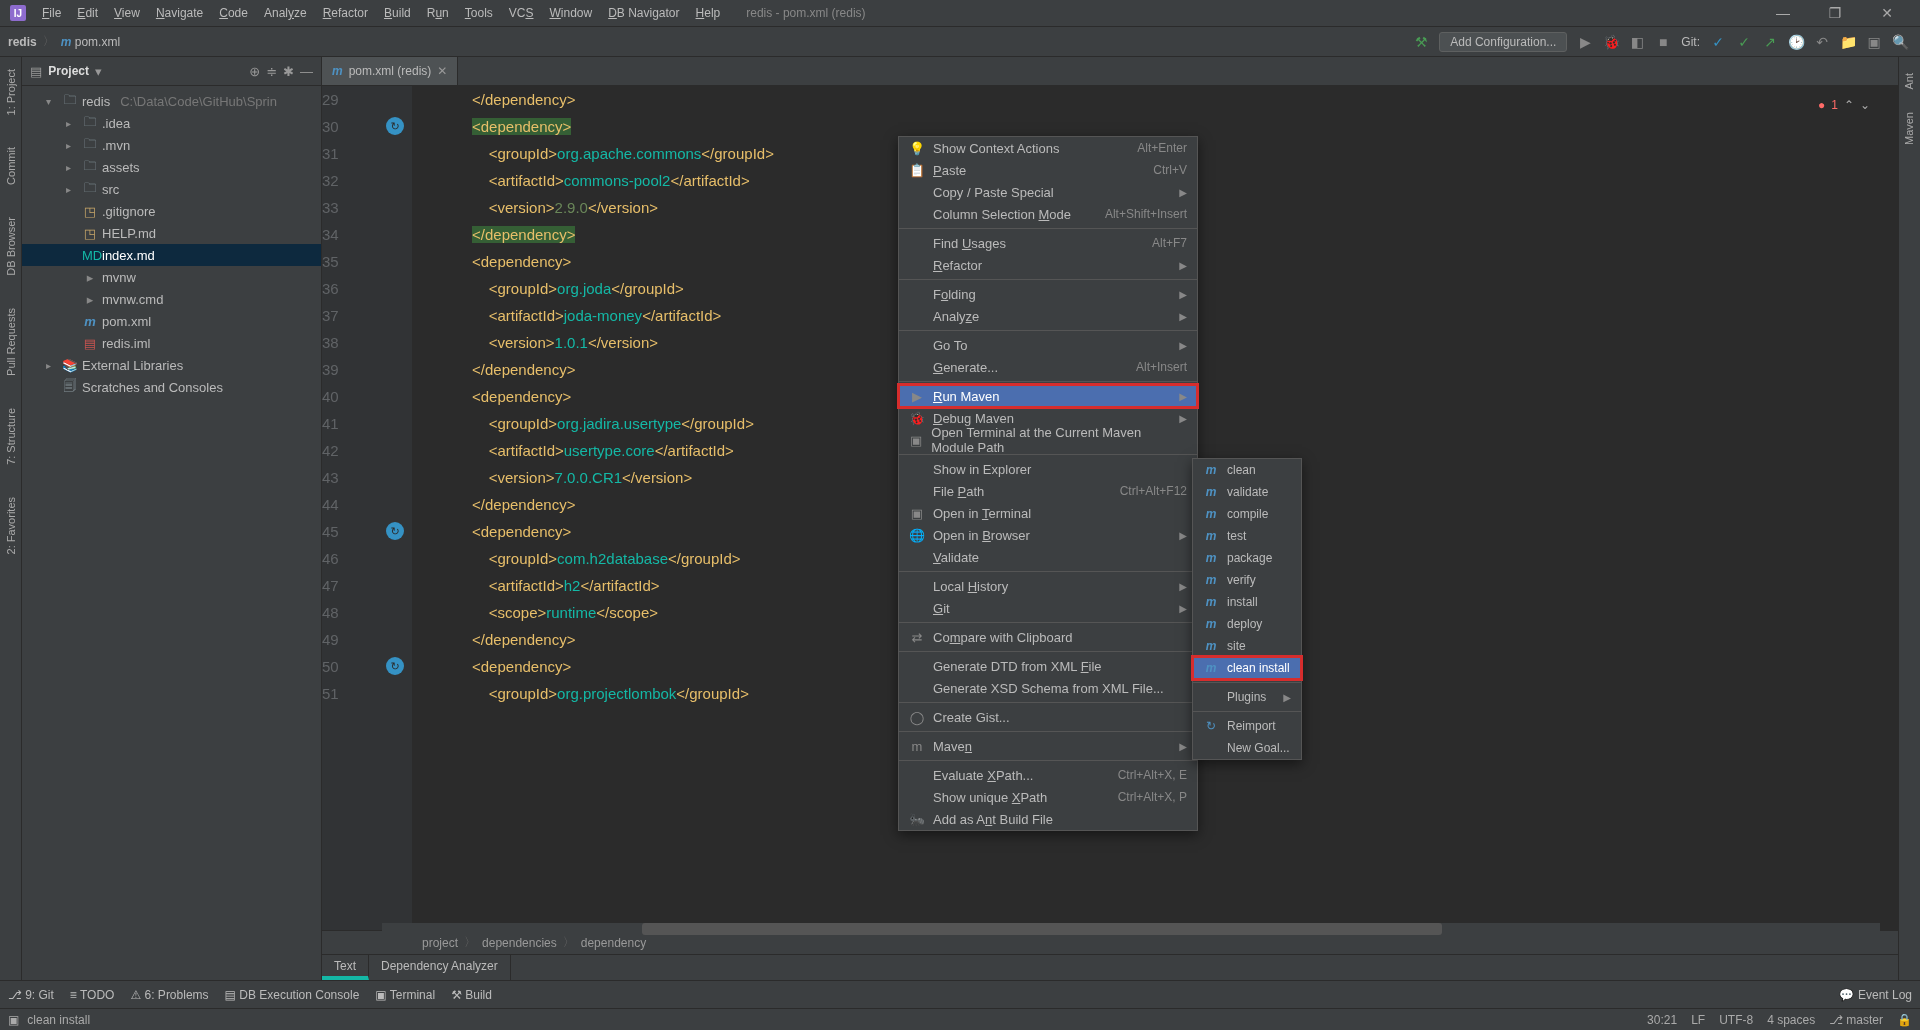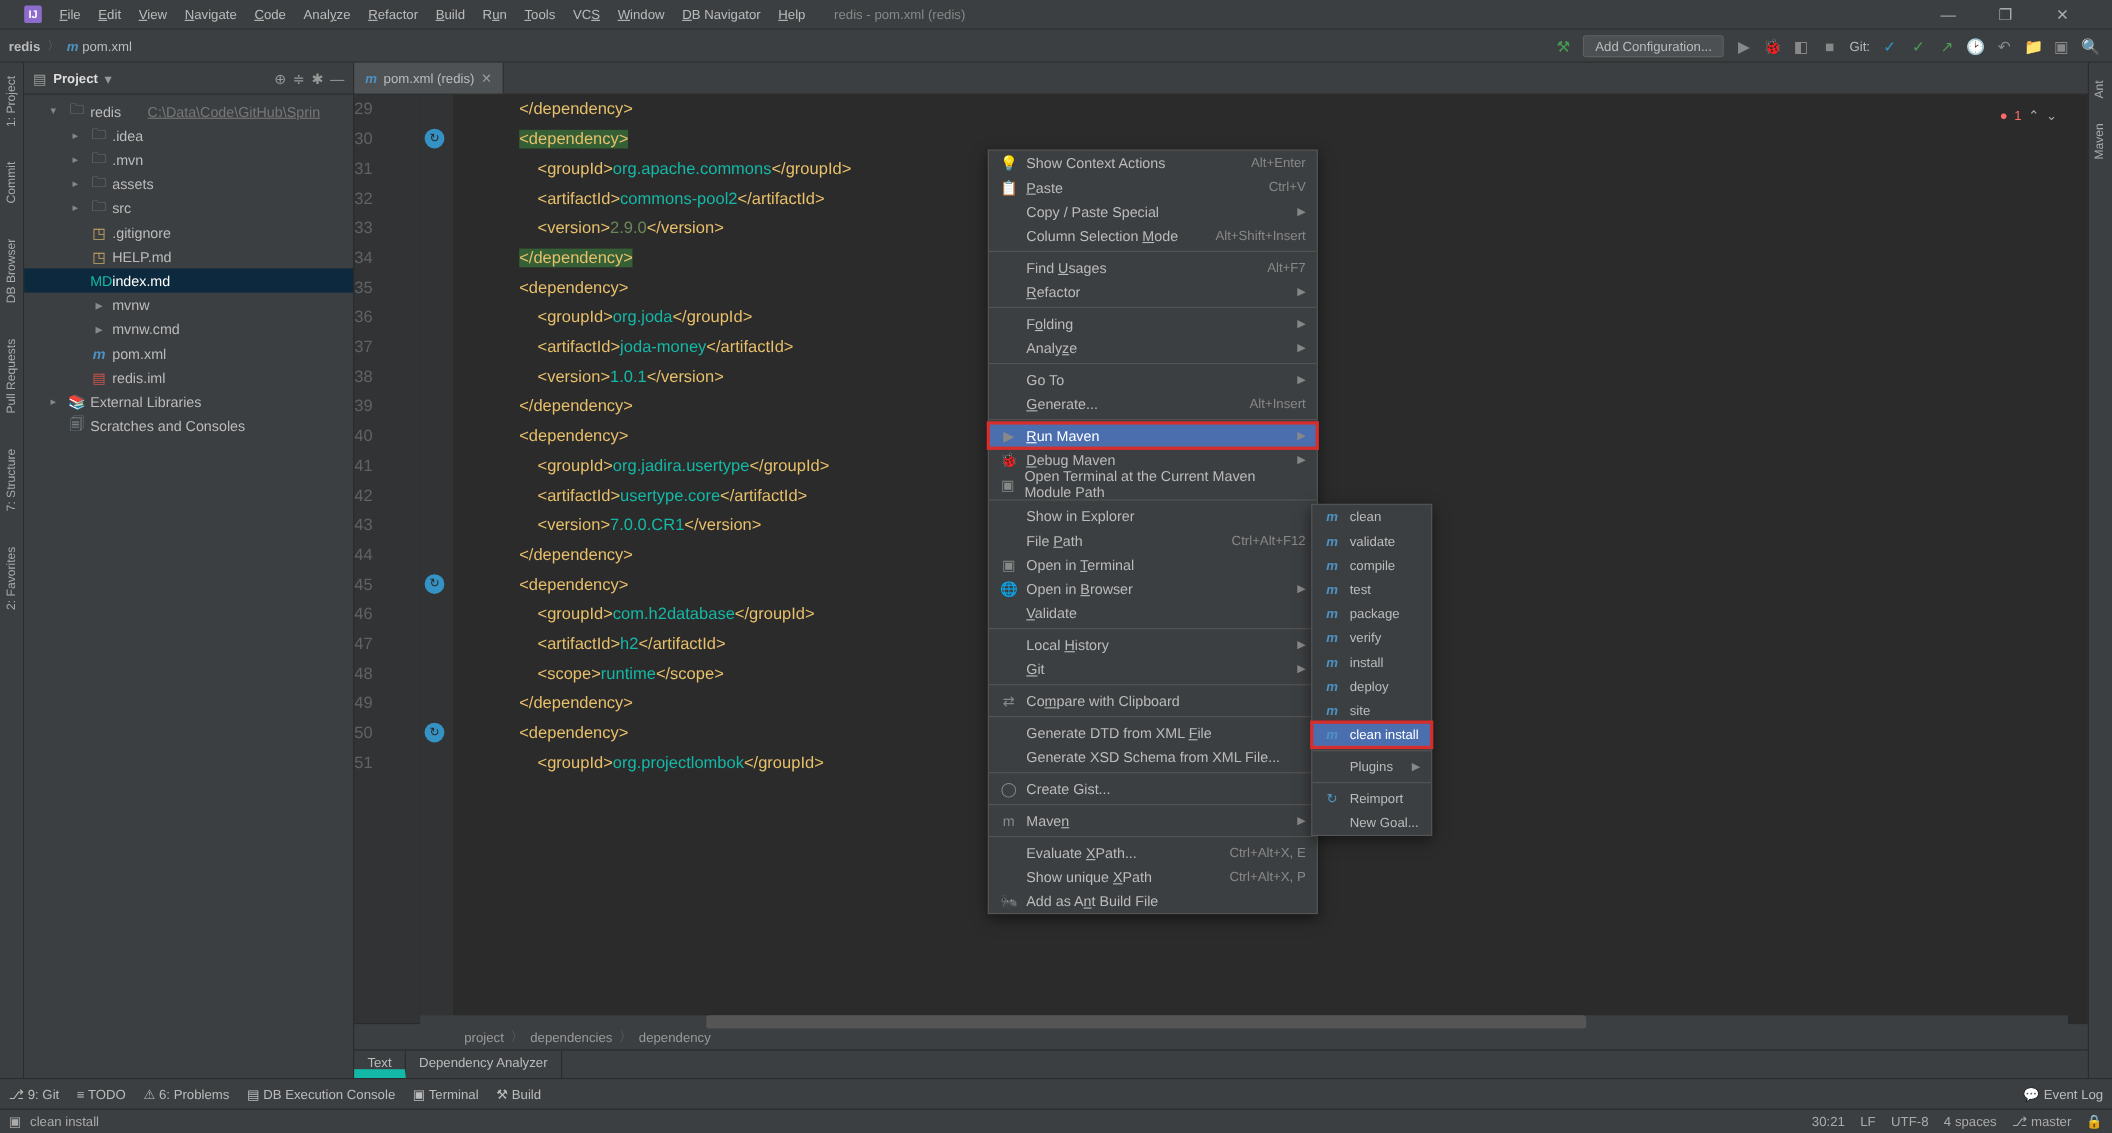--- a/index.html
+++ b/index.html
@@ -24,7 +24,7 @@
       background: #3c3f41;
       display: flex;
       align-items: center;
-      padding: 0 22px;
+      padding: 0 10px;
       border-bottom: 1px solid #2b2b2b;
     }
     .titlebar .app-icon {

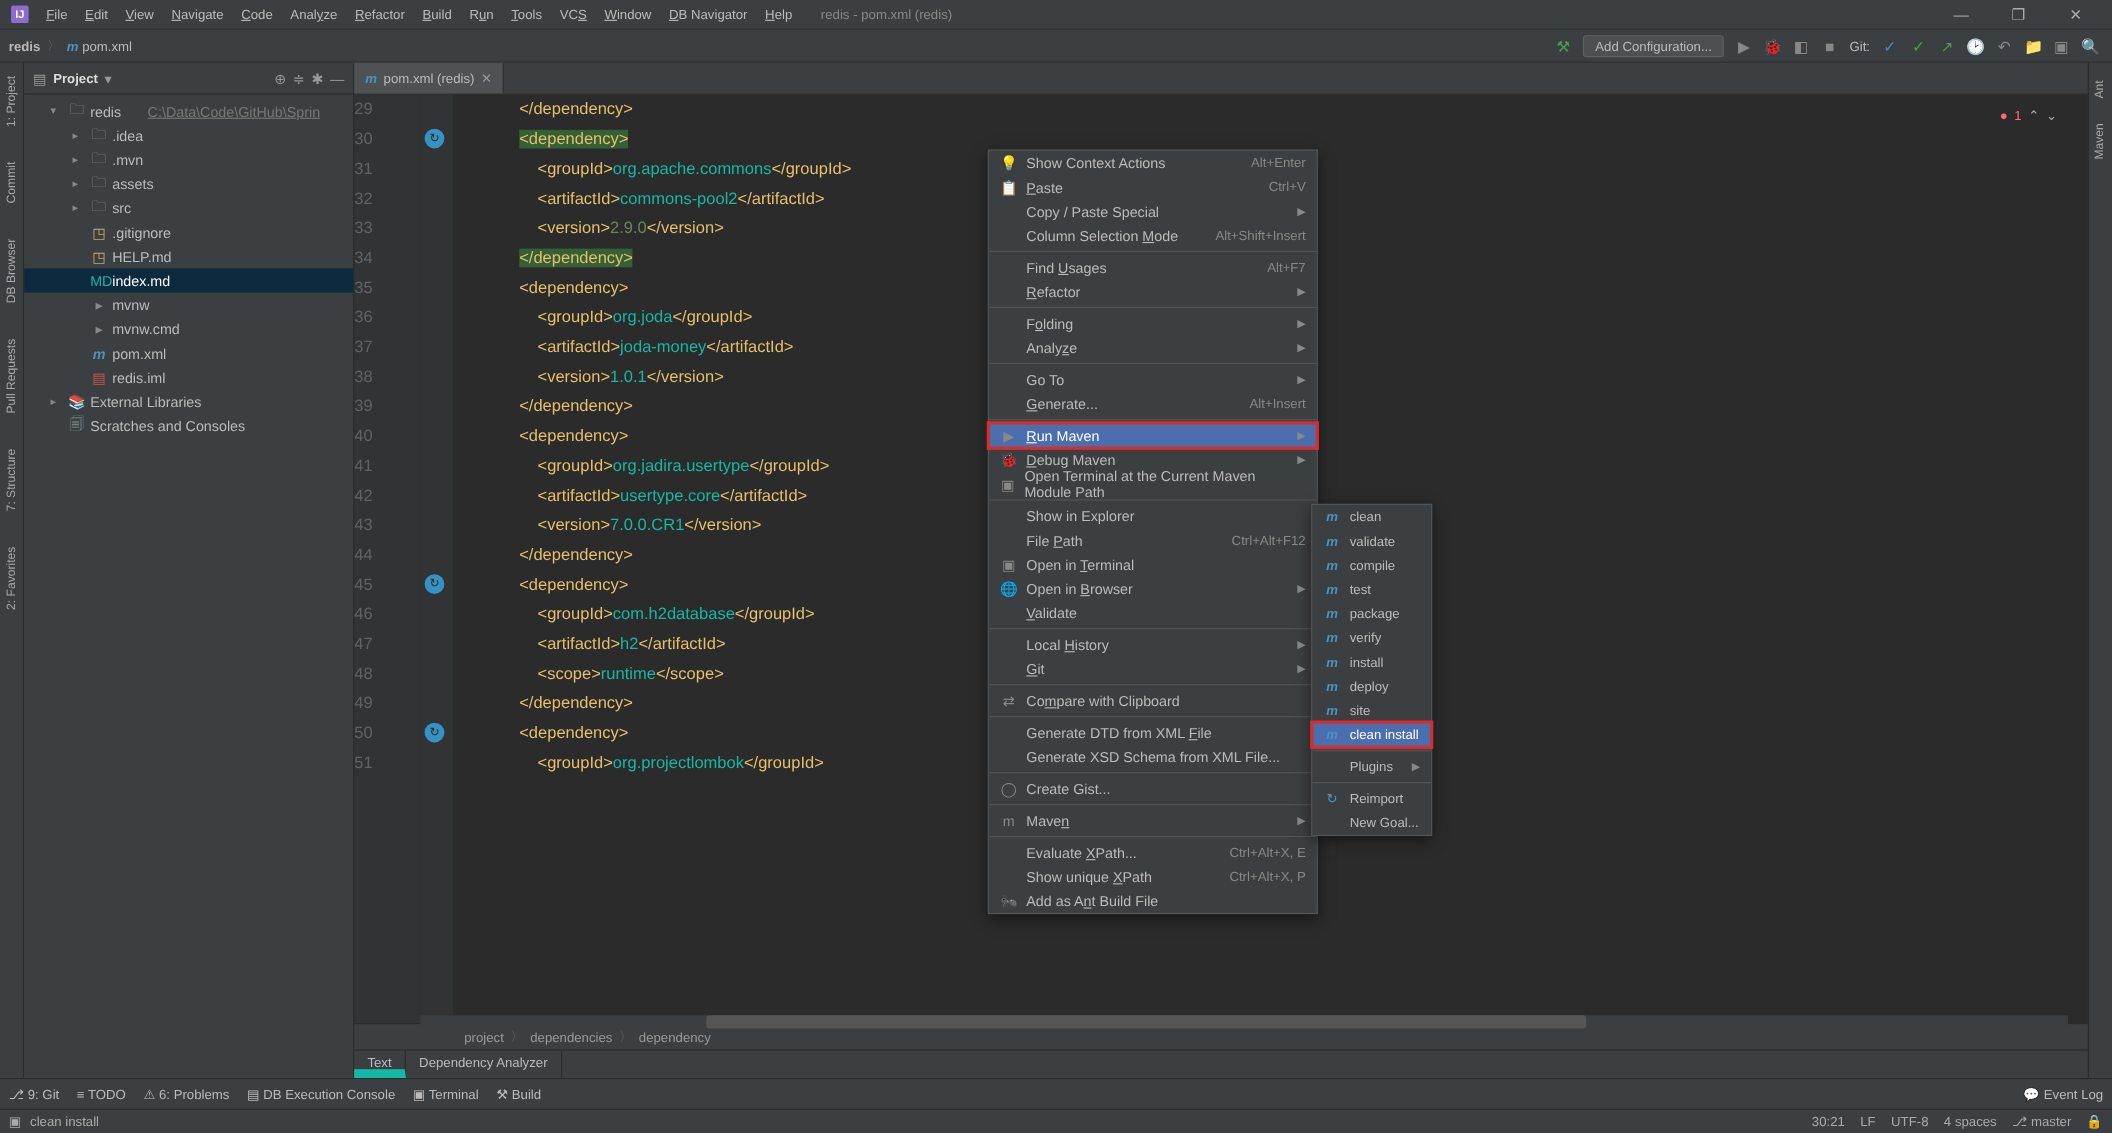--- a/index.html
+++ b/index.html
@@ -193,7 +193,7 @@
     .tree-item .ficon.md { color: #14b8a6; }
     .tree-item .ficon.m { color: #4e92c3; font-weight: bold; font-style: italic; }
     .tree-item .ficon.iml { color: #c75450; }
-    .tree-item .pathhint { color: #777; margin-left: 20px; text-decoration: underline; }
+    .tree-item .pathhint { color: #777; margin-left: 6px; }
     .indent1 { padding-left: 24px; }
     .indent2 { padding-left: 44px; }
     

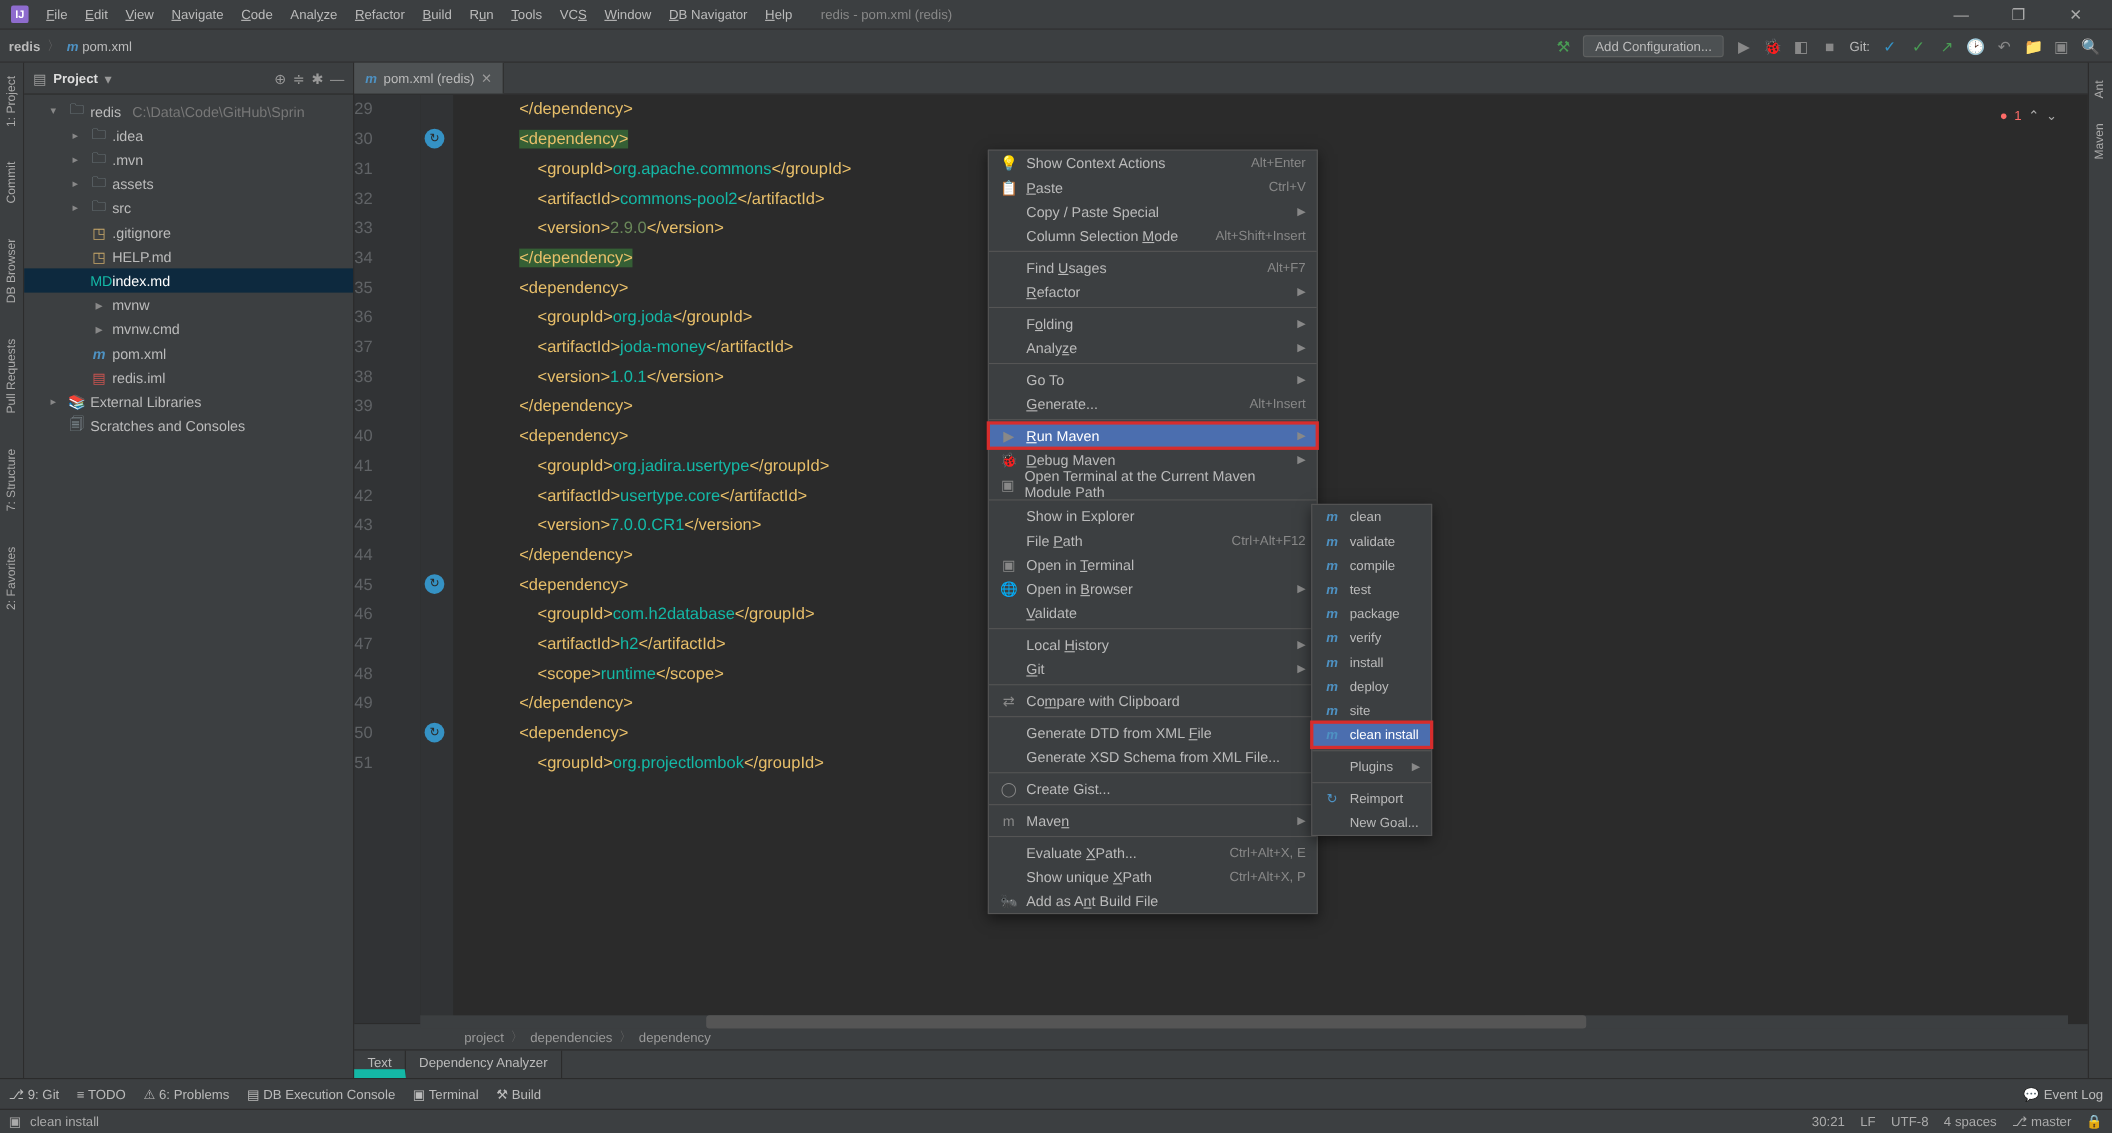--- a/index.html
+++ b/index.html
@@ -325,7 +325,7 @@
       border-right: 1px solid #2b2b2b;
     }
     .sub-tab.active {
-      border-bottom: 8px solid #14b8a6;
+      border-bottom: 4px solid #14b8a6;
     }
     
     .context-menu {

